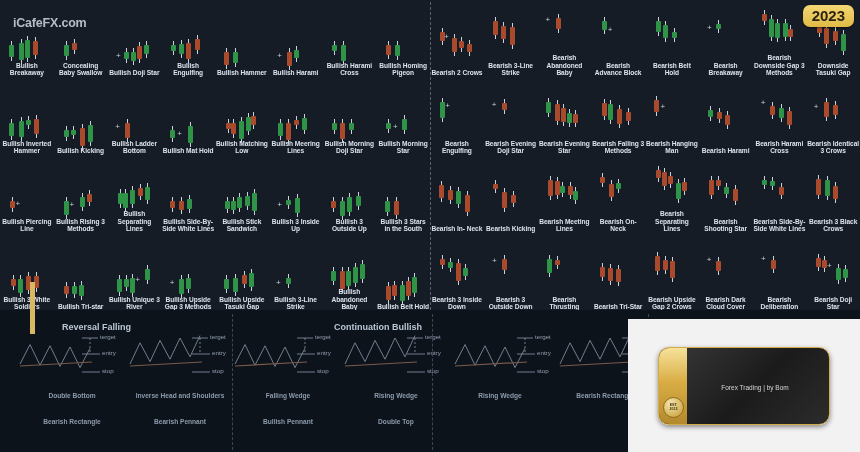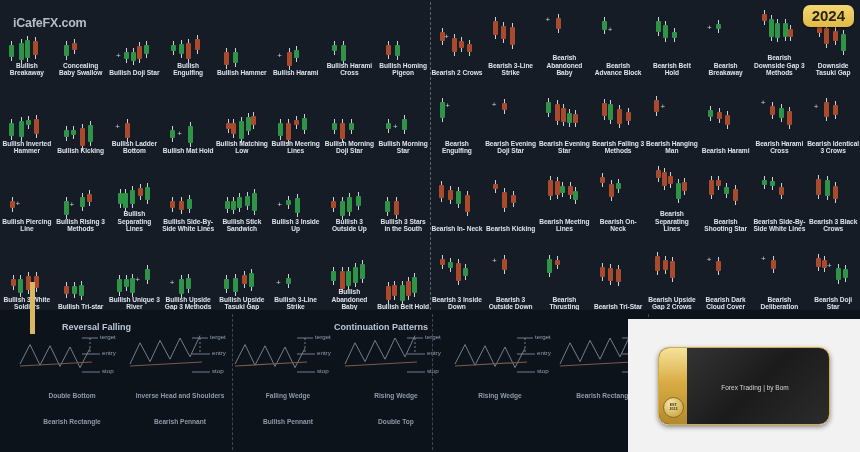--- a/index.html
+++ b/index.html
@@ -961,7 +961,7 @@
   <div class="divider"></div>
 
   <div class="watermark">iCafeFX.com</div>
-  <div class="year-badge">2024</div>
+  <div class="year-badge">2023</div>
 
   <div class="band">
     <div class="band-head" id="head-rev">Reversal Falling</div>

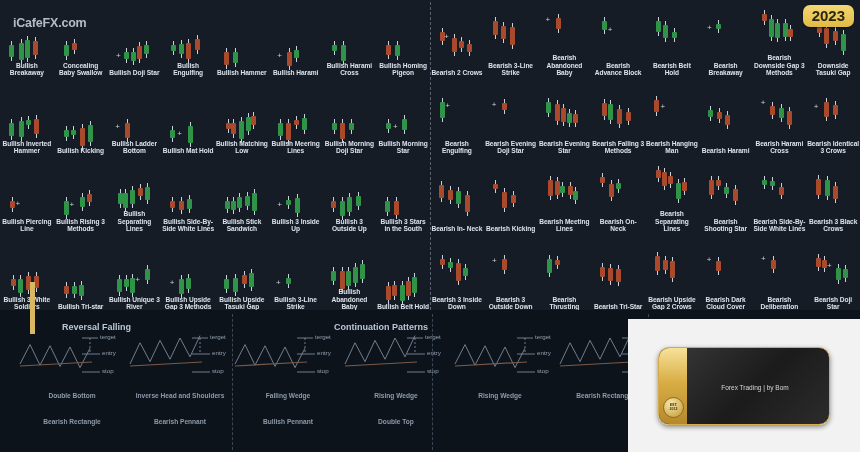--- a/index.html
+++ b/index.html
@@ -965,7 +965,7 @@
 
   <div class="band">
     <div class="band-head" id="head-rev">Reversal Falling</div>
-    <div class="band-head" id="head-cont">Continuation Patterns</div>
+    <div class="band-head" id="head-cont">Continuation Bullish</div>
     <svg id="band-svg" width="860" height="142" style="position:absolute;left:0;top:0">
         <polyline points="20,54 30,34.6 40,55.2 50,35.8 60,56.4 70,37 80,57.6 90,38.2" fill="none" stroke="#7d8a9b" stroke-width="0.9"></polyline>
         <line x1="20" y1="56" x2="92" y2="52" stroke="#7a5a4a" stroke-width="1.2"></line>

